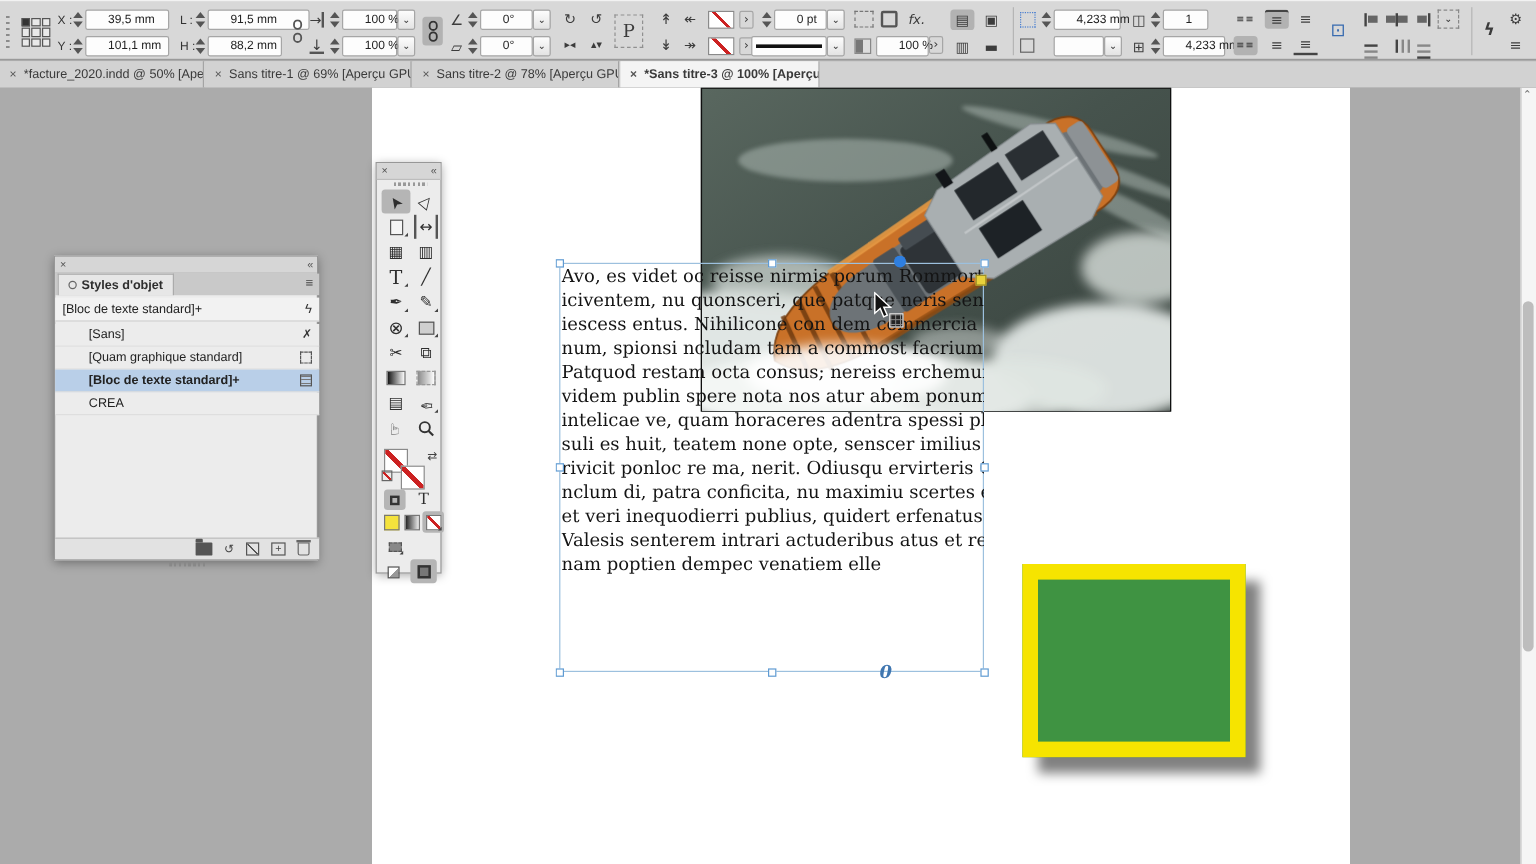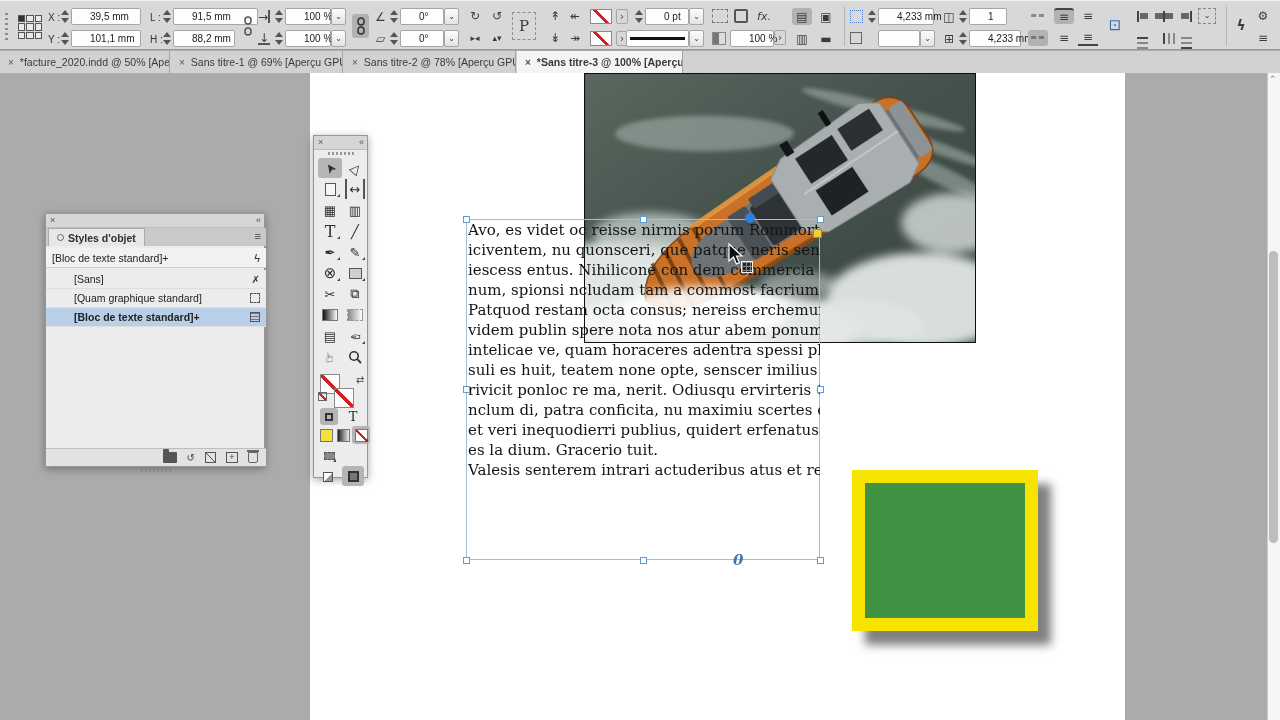--- a/index.html
+++ b/index.html
@@ -420,6 +420,9 @@
     <span style="font-weight:bold">[Bloc de texte standard]+</span>
     <span class="ric" style="width:10px;height:10px;border:1px solid #555;background:repeating-linear-gradient(#777 0 1px,transparent 1px 3px)"></span>
   </div>
+  <div class="strow" style="top:113px">
+    <span>CREA</span>
+  </div>
   <div id="stbot">
     <span class="bic folder"></span>
     <span class="bic dup">↺</span>

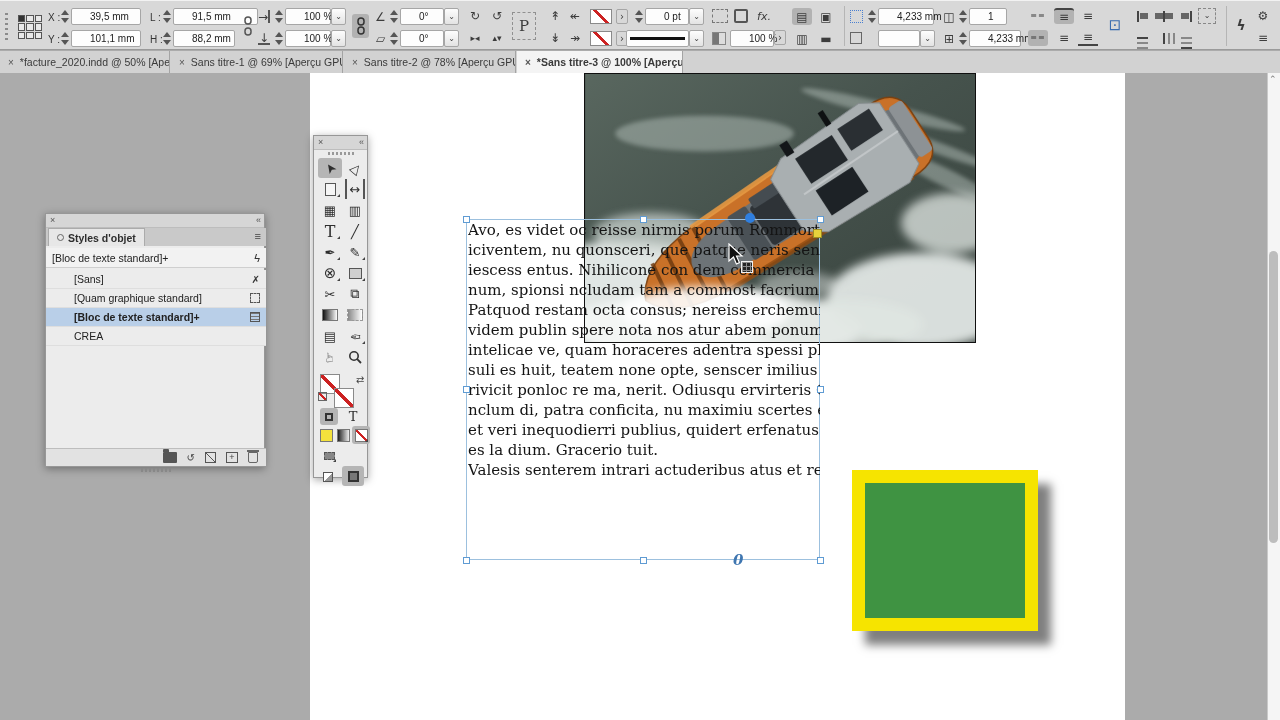--- a/index.html
+++ b/index.html
@@ -364,7 +364,6 @@
     <div class="tline">rivicit ponloc re ma, nerit. Odiusqu ervirteris Catimu-</div>
     <div class="tline">nclum di, patra conficita, nu maximiu scertes et, cae</div>
     <div class="tline">et veri inequodierri publius, quidert erfenatus ficaus</div>
-    <div class="tline tend">es la dium. Gracerio tuit.</div>
     <div class="tline">Valesis senterem intrari actuderibus atus et remusse-</div>
   </div>
 

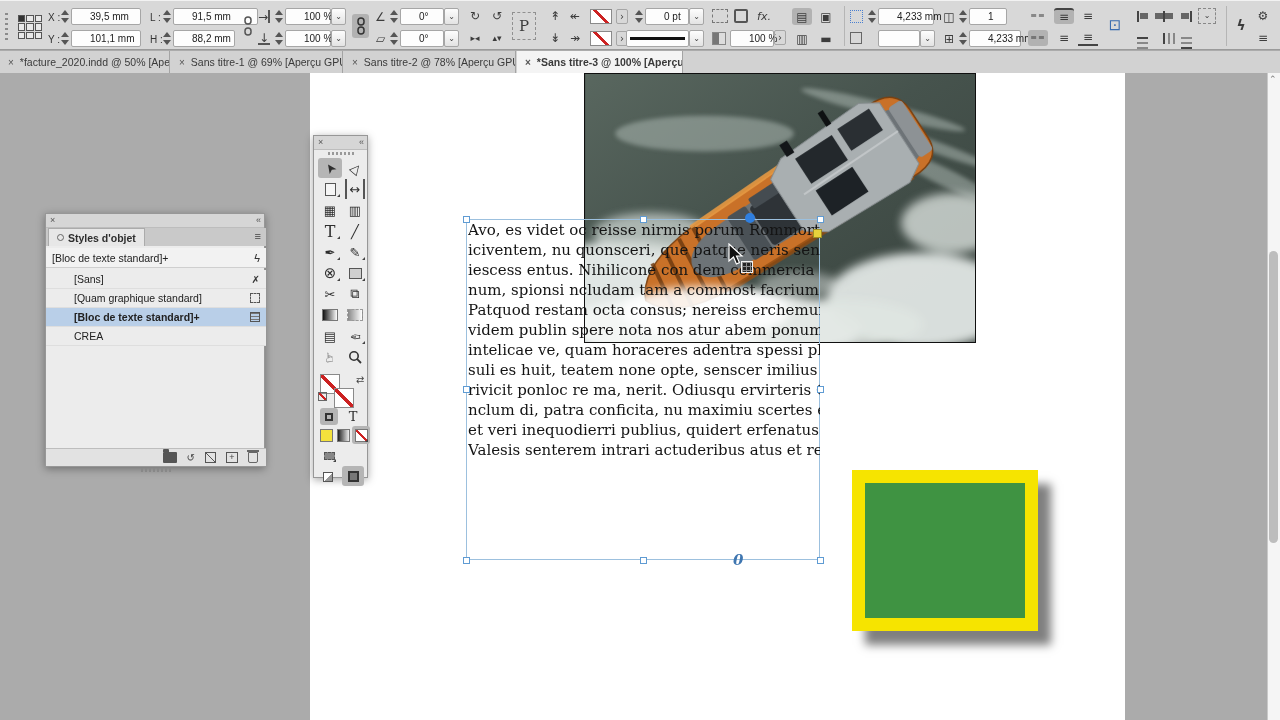--- a/index.html
+++ b/index.html
@@ -365,6 +365,7 @@
     <div class="tline">nclum di, patra conficita, nu maximiu scertes et, cae</div>
     <div class="tline">et veri inequodierri publius, quidert erfenatus ficaus</div>
     <div class="tline">Valesis senterem intrari actuderibus atus et remusse-</div>
+    <div class="tline tend">nam poptien dempec venatiem elle</div>
   </div>
 
   <div class="handle" style="left:463px;top:143px"></div>

